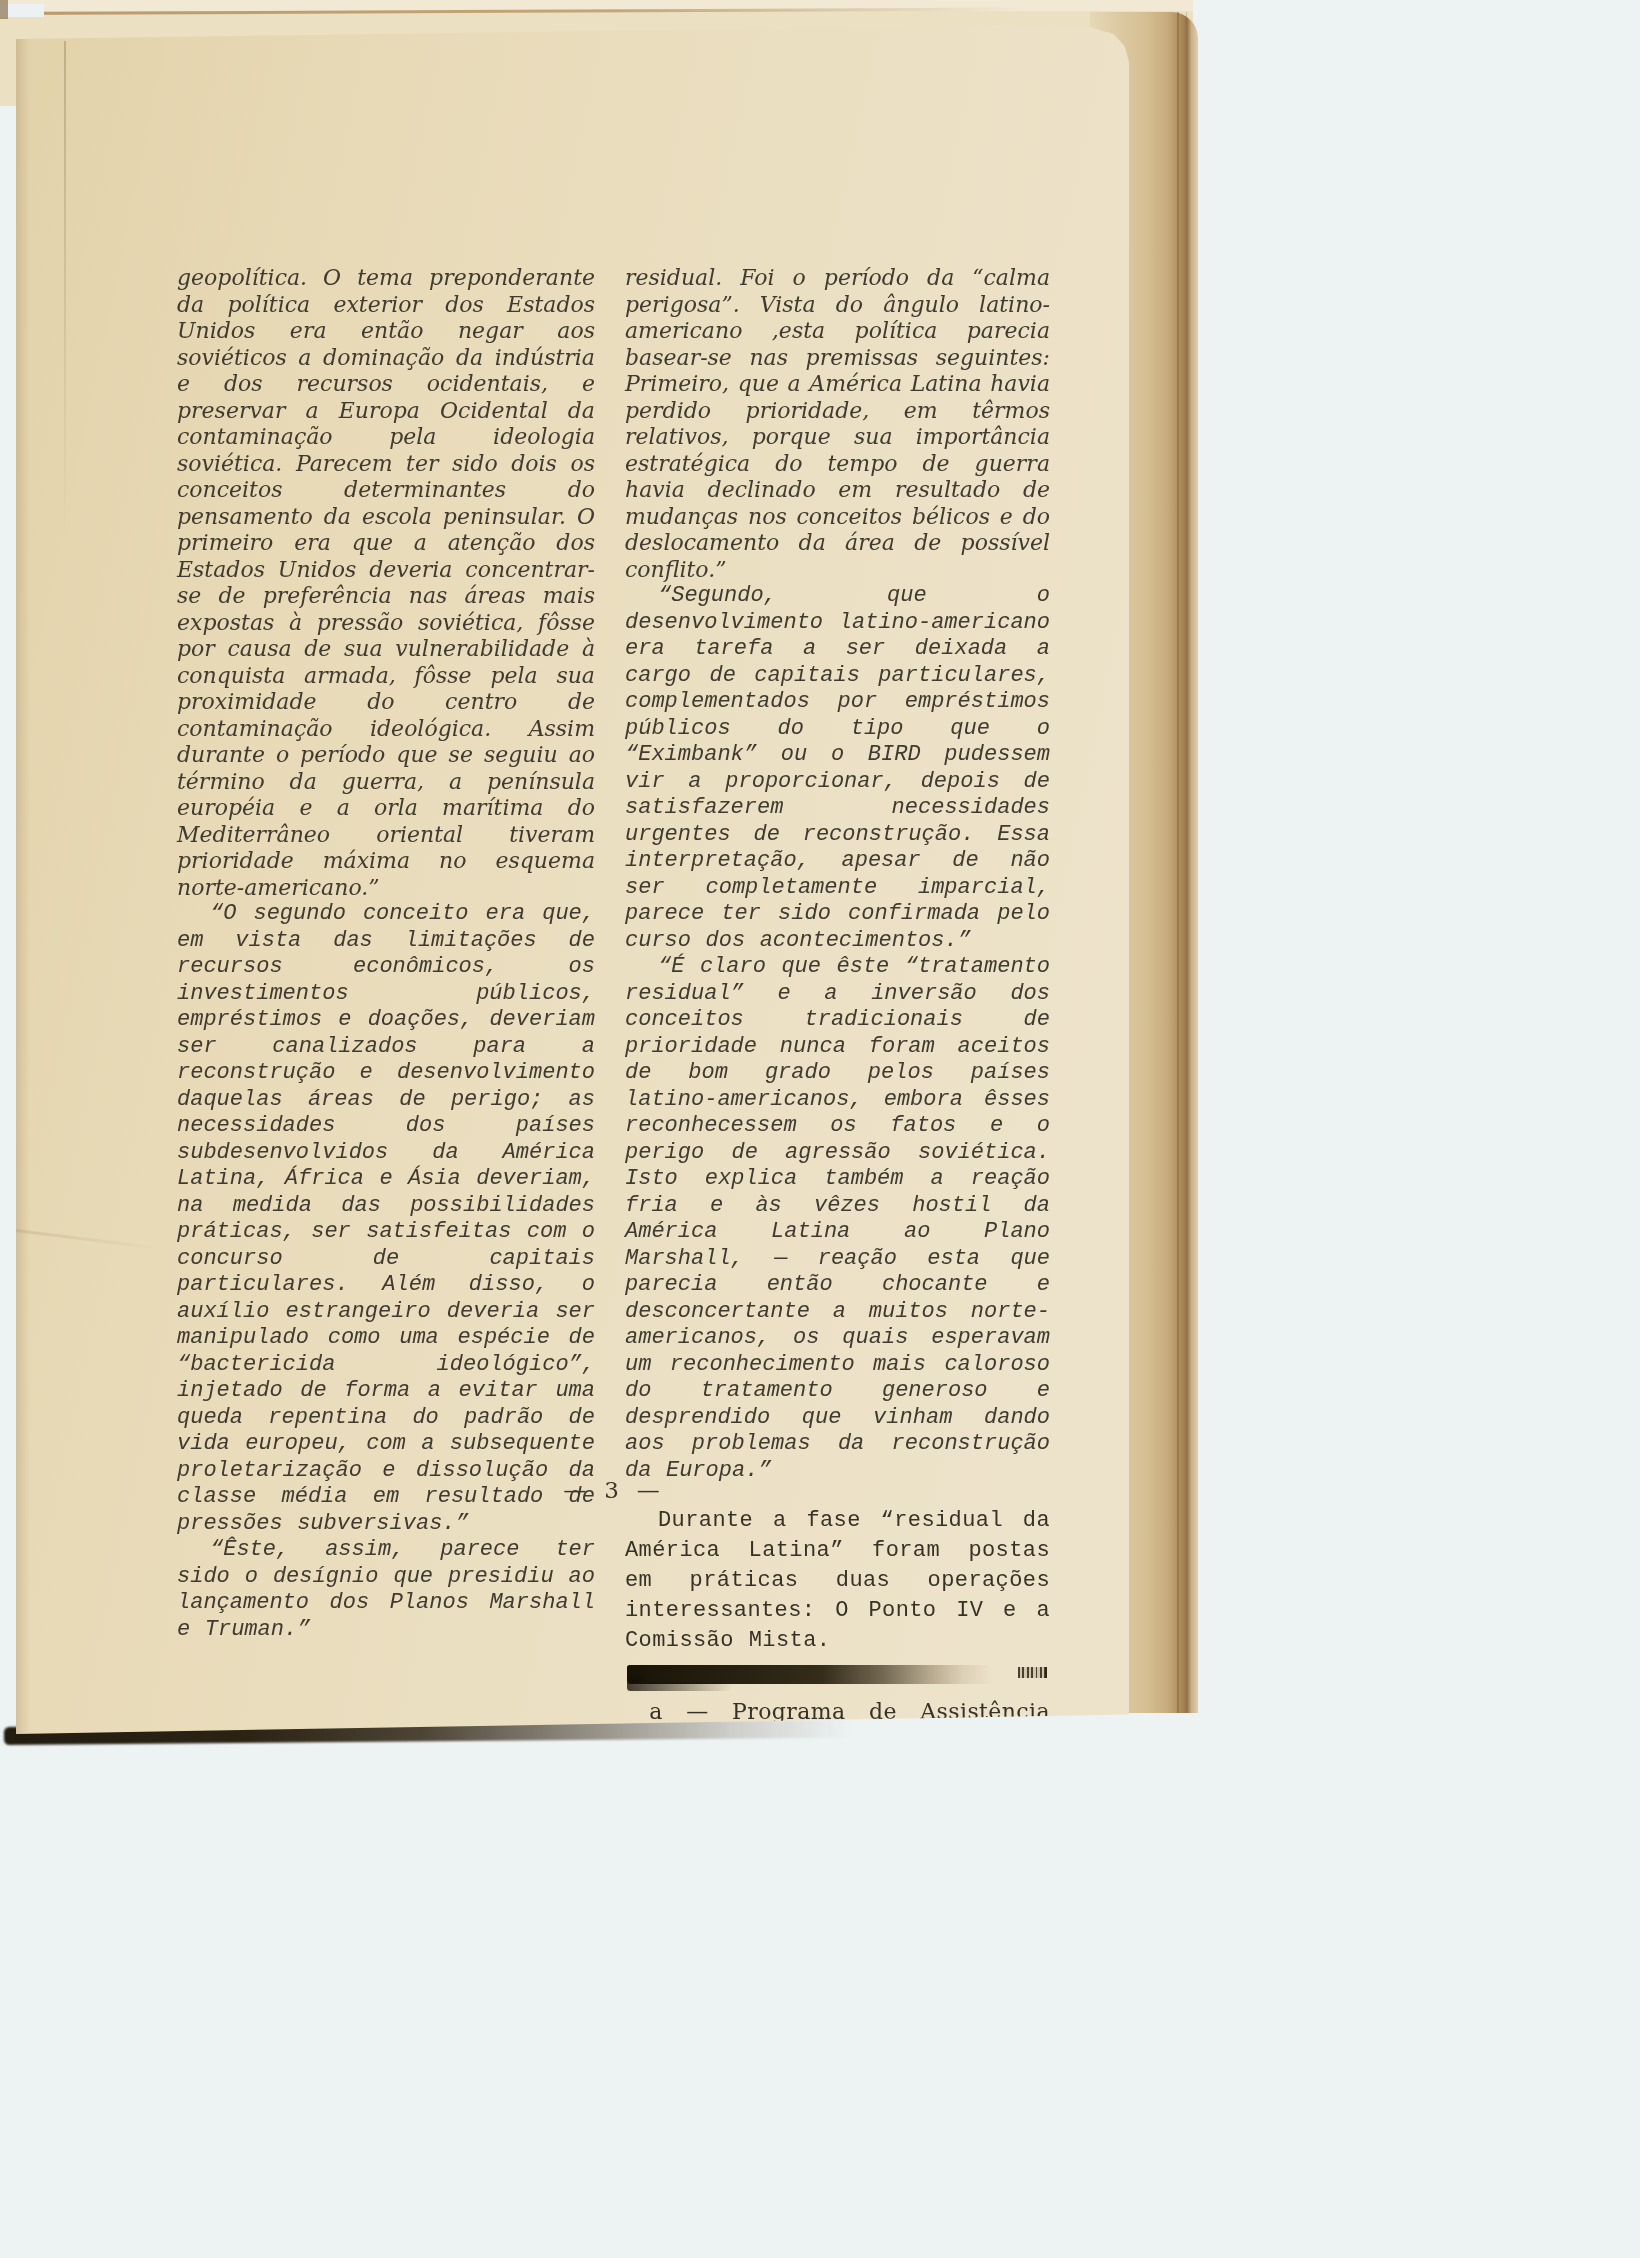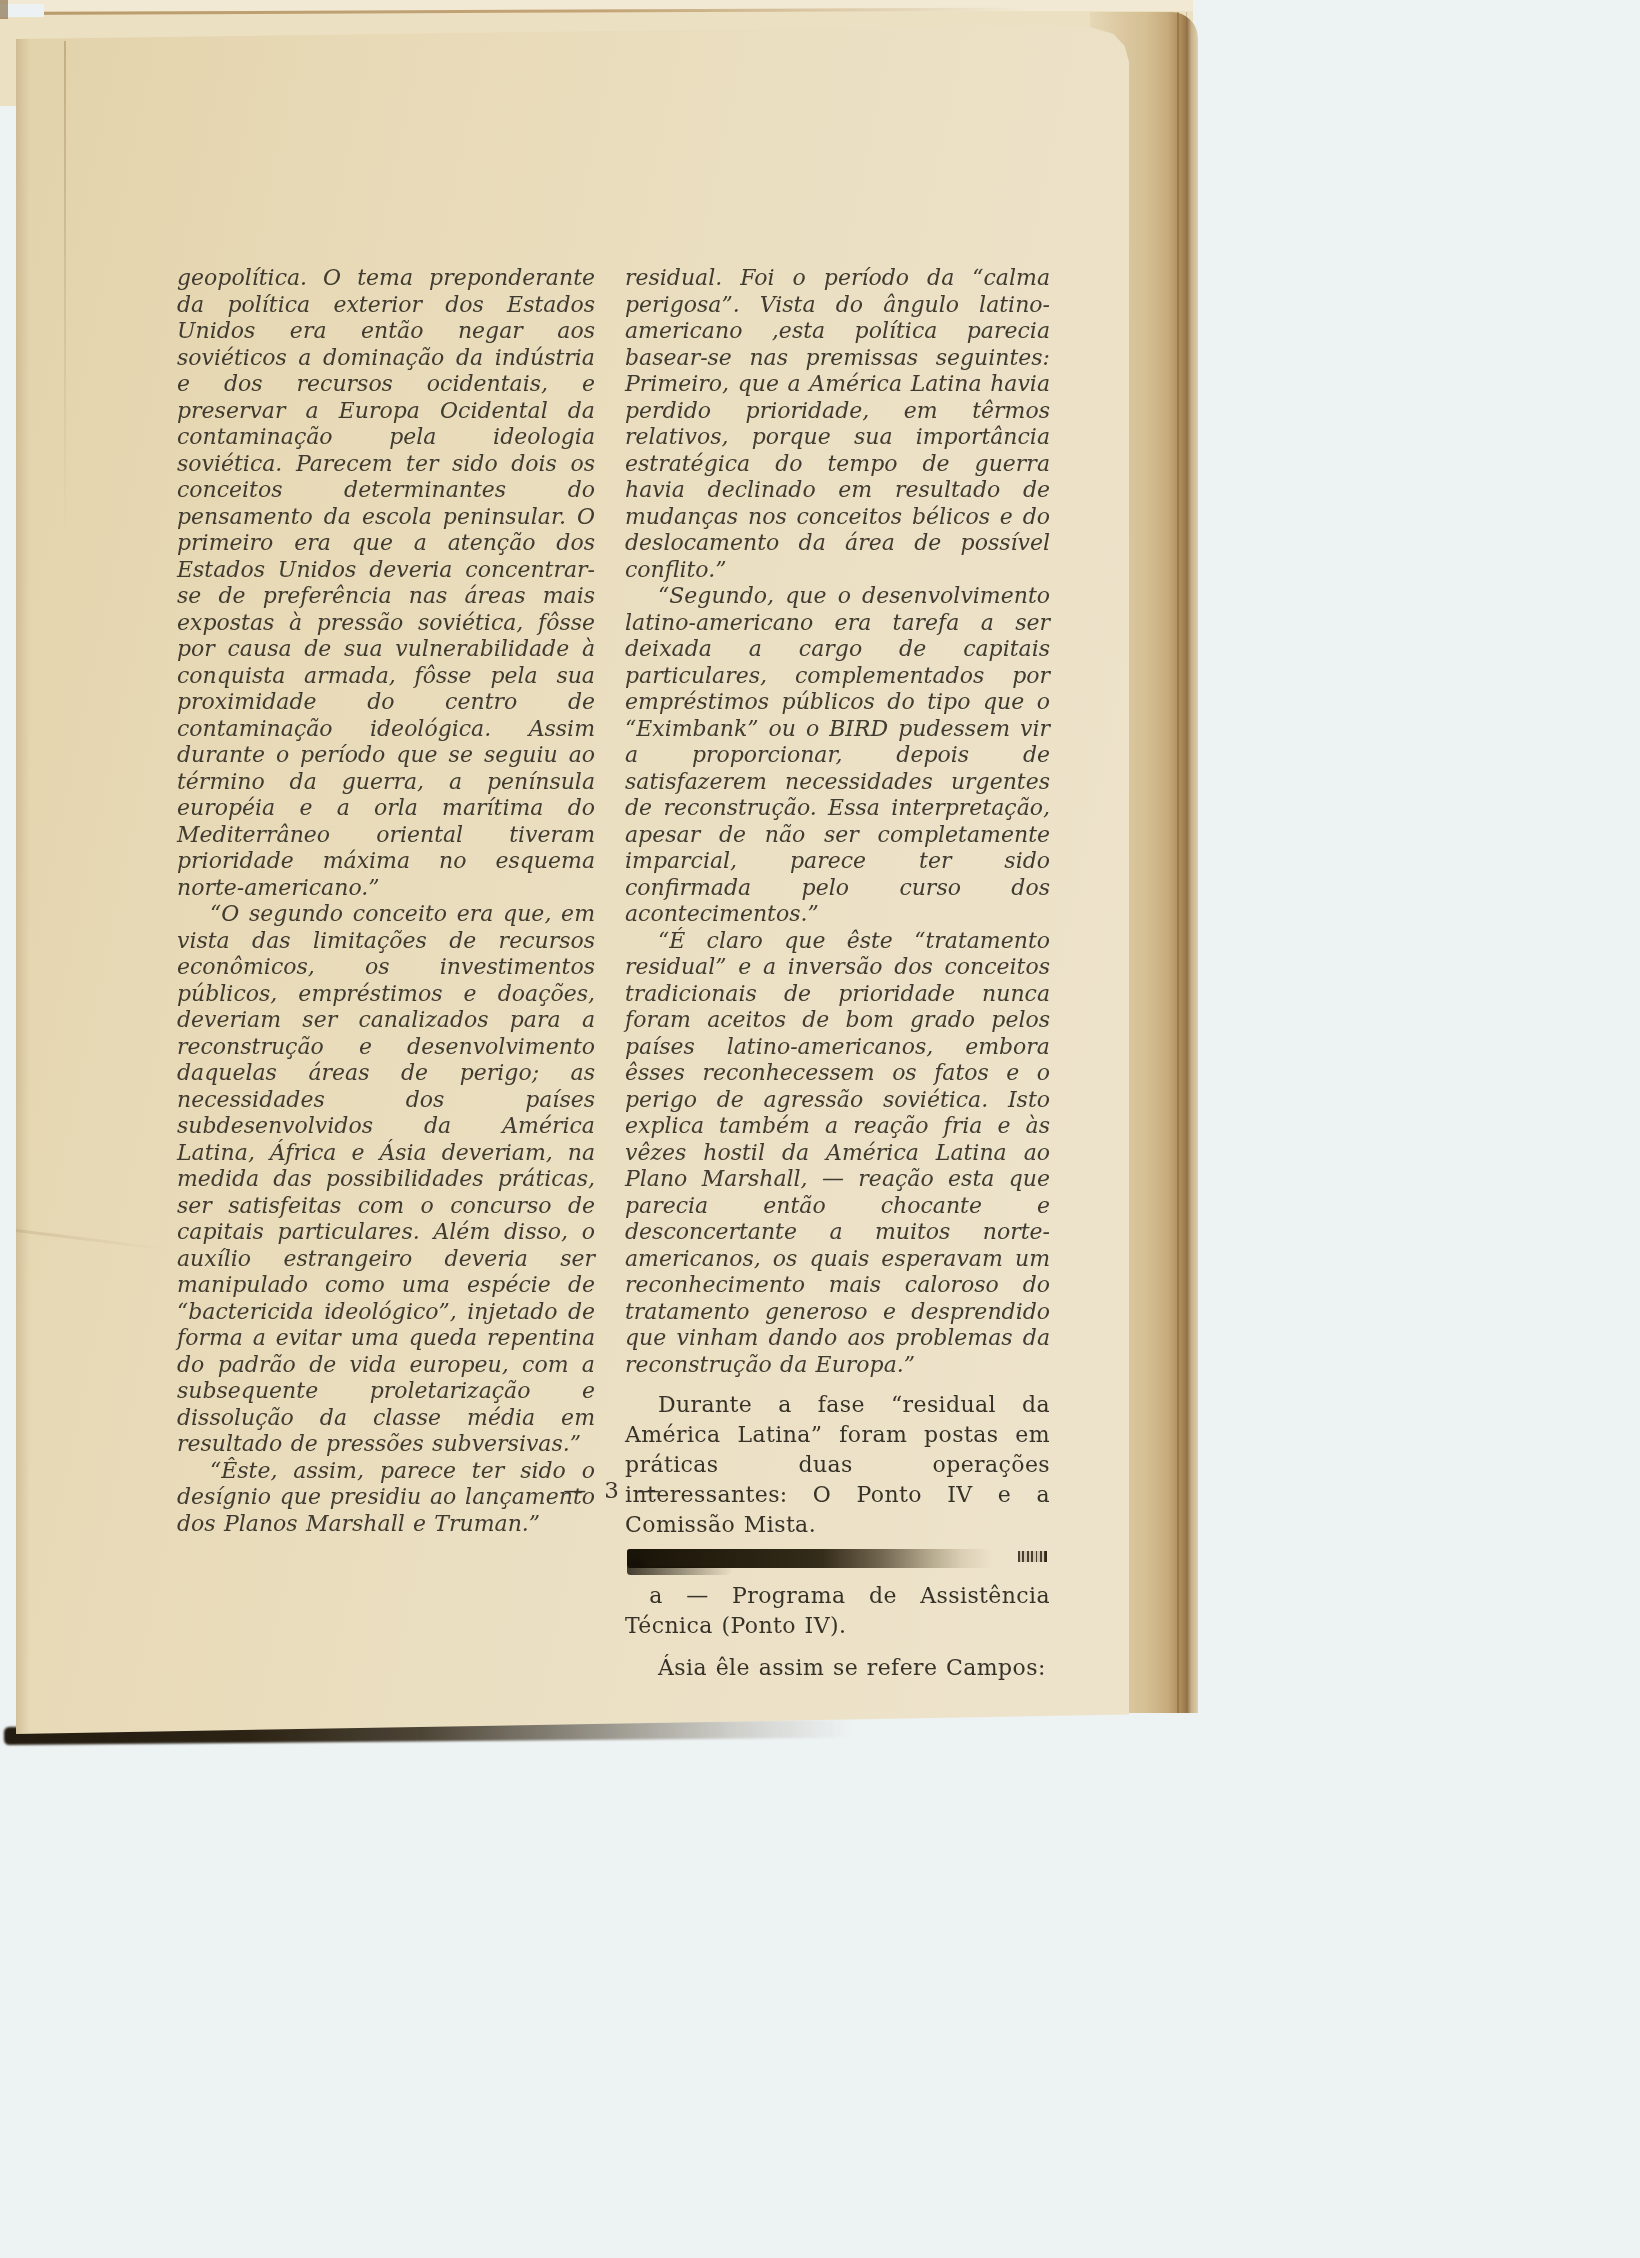--- a/index.html
+++ b/index.html
@@ -89,7 +89,7 @@
     color:#403b30;word-spacing:.06em;
     hyphens:auto;-webkit-hyphens:auto;
   }
-  p.ind{text-indent:1.5em;}
+  p.ind{text-indent:1.5em;font-family:Liberation Mono, monospace;}
   p.roman{
     font-style:normal;font-size:22px;line-height:30px;
     color:#373228;letter-spacing:0.4px;margin-top:12px;

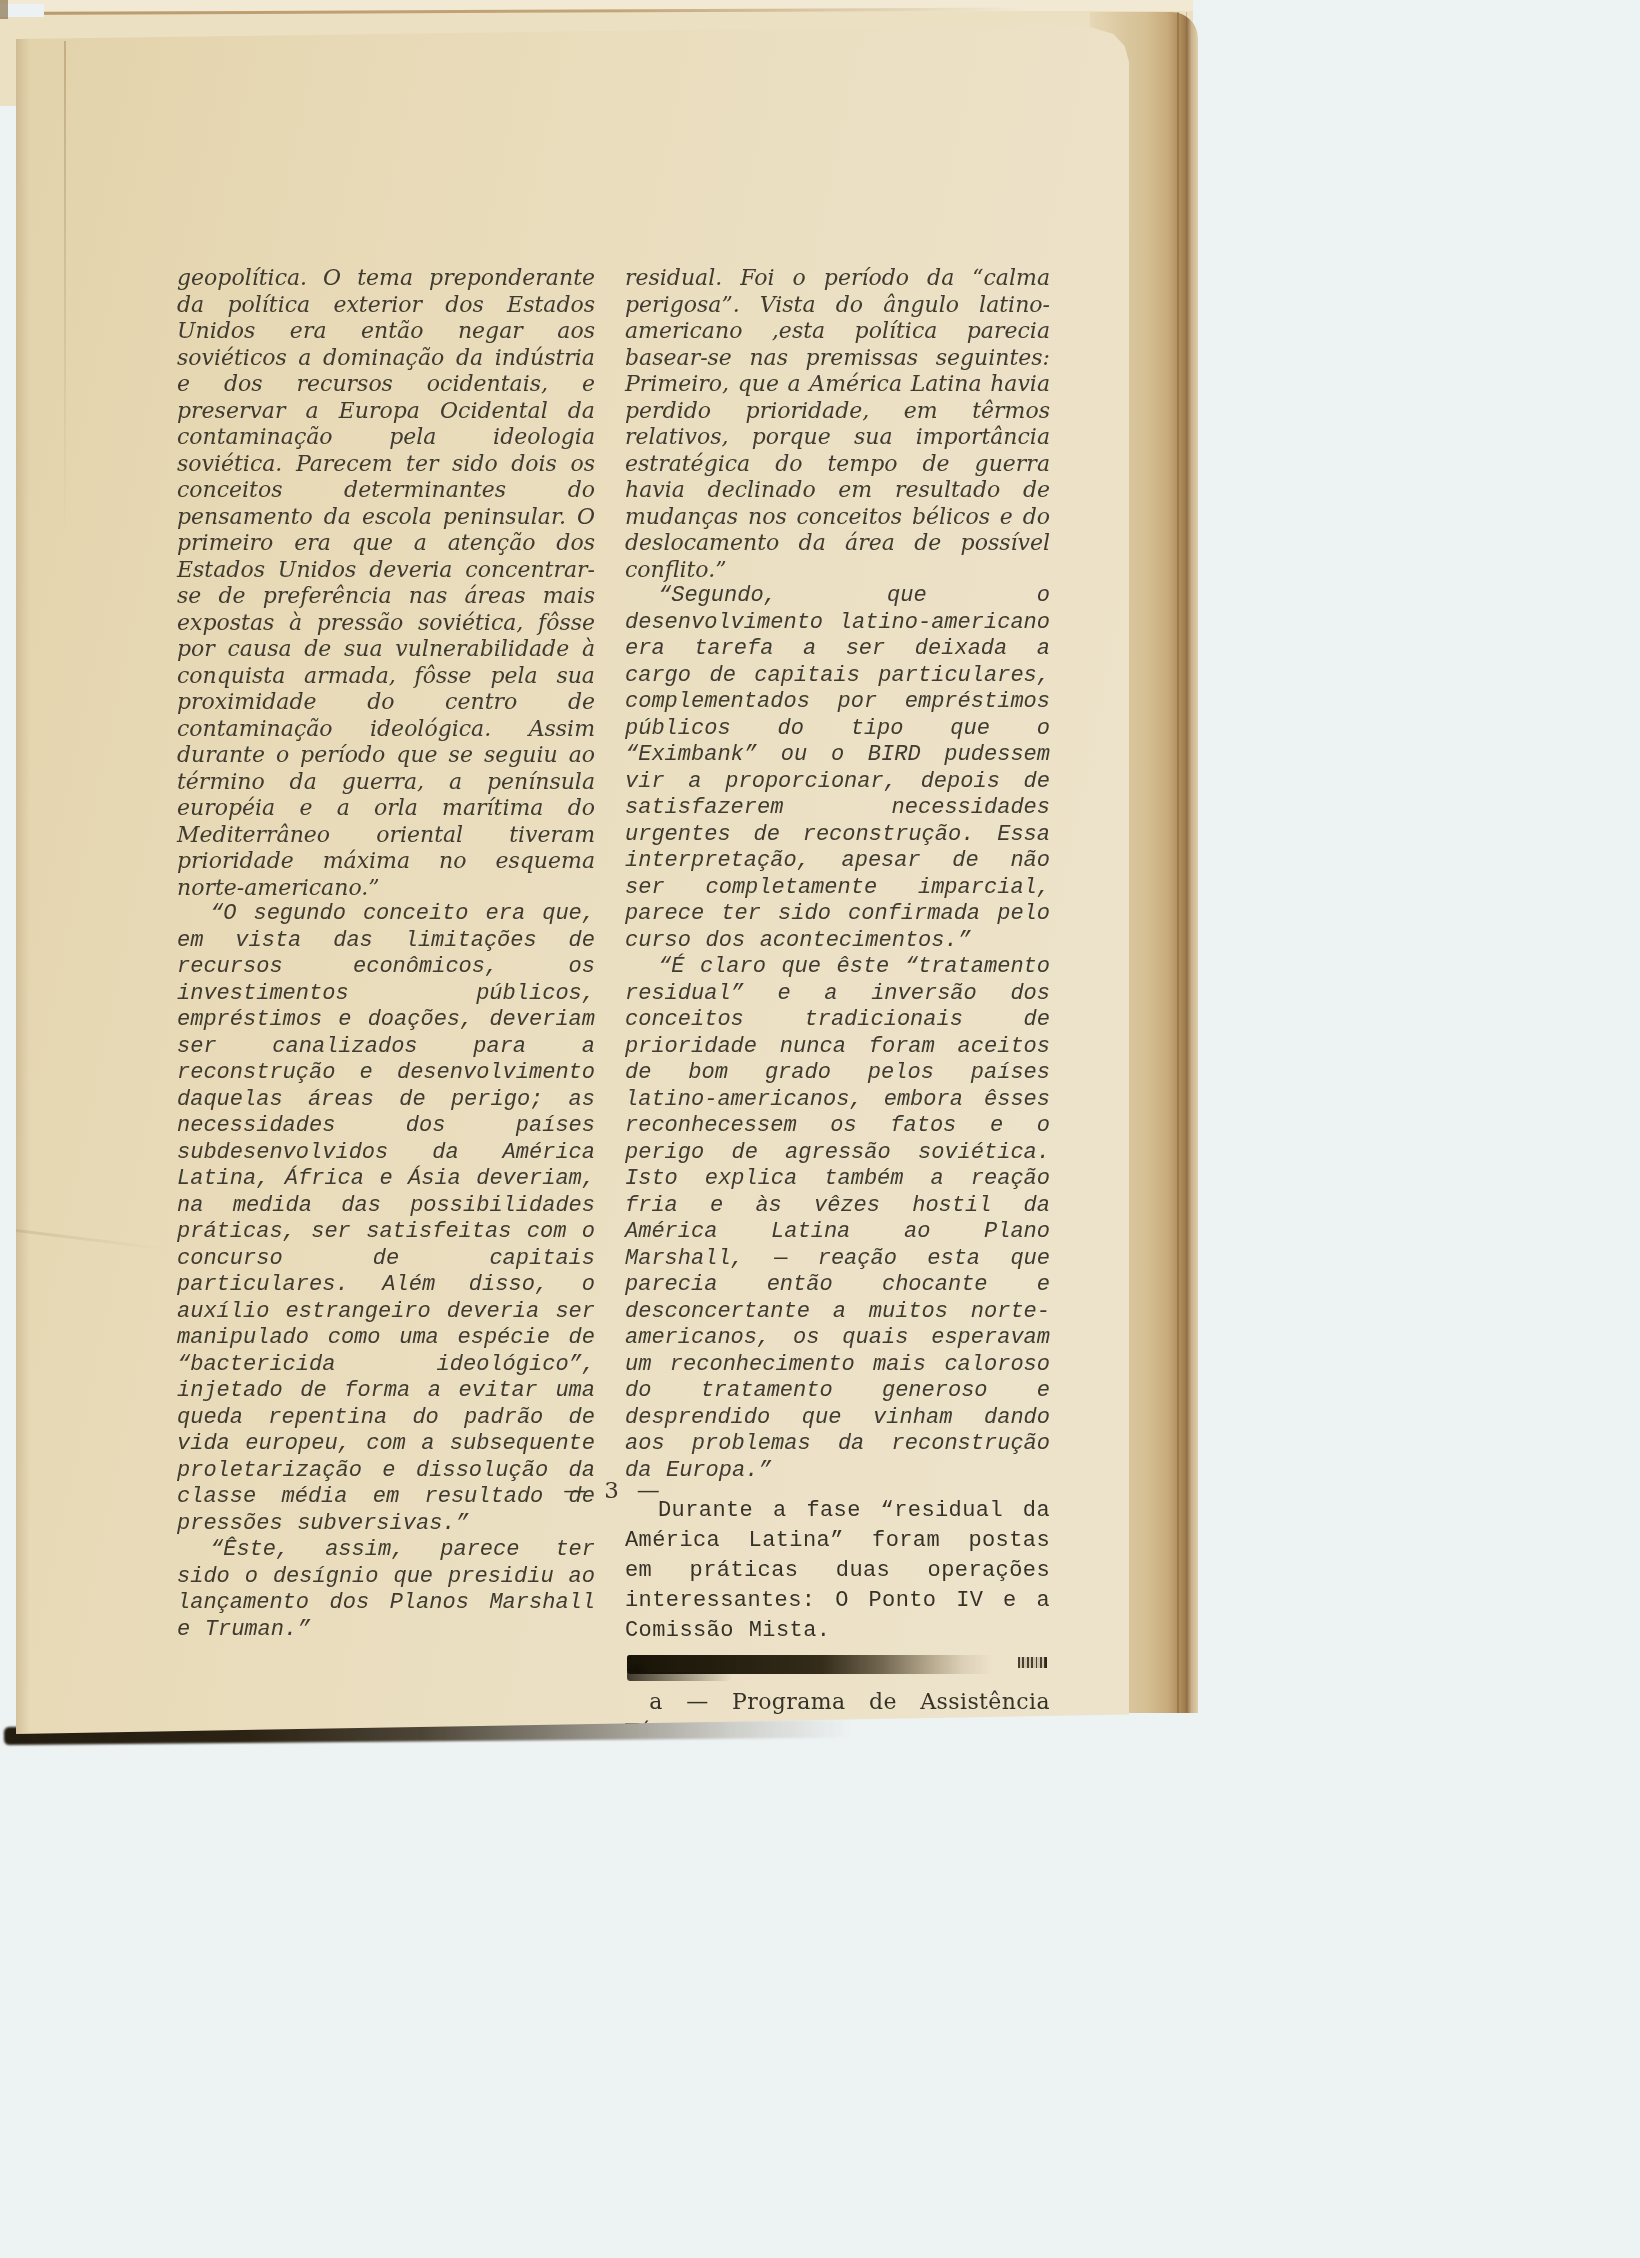--- a/index.html
+++ b/index.html
@@ -92,7 +92,7 @@
   p.ind{text-indent:1.5em;font-family:Liberation Mono, monospace;}
   p.roman{
     font-style:normal;font-size:22px;line-height:30px;
-    color:#373228;letter-spacing:0.4px;margin-top:12px;
+    color:#373228;letter-spacing:0.4px;margin-top:22px;
   }
 
   

